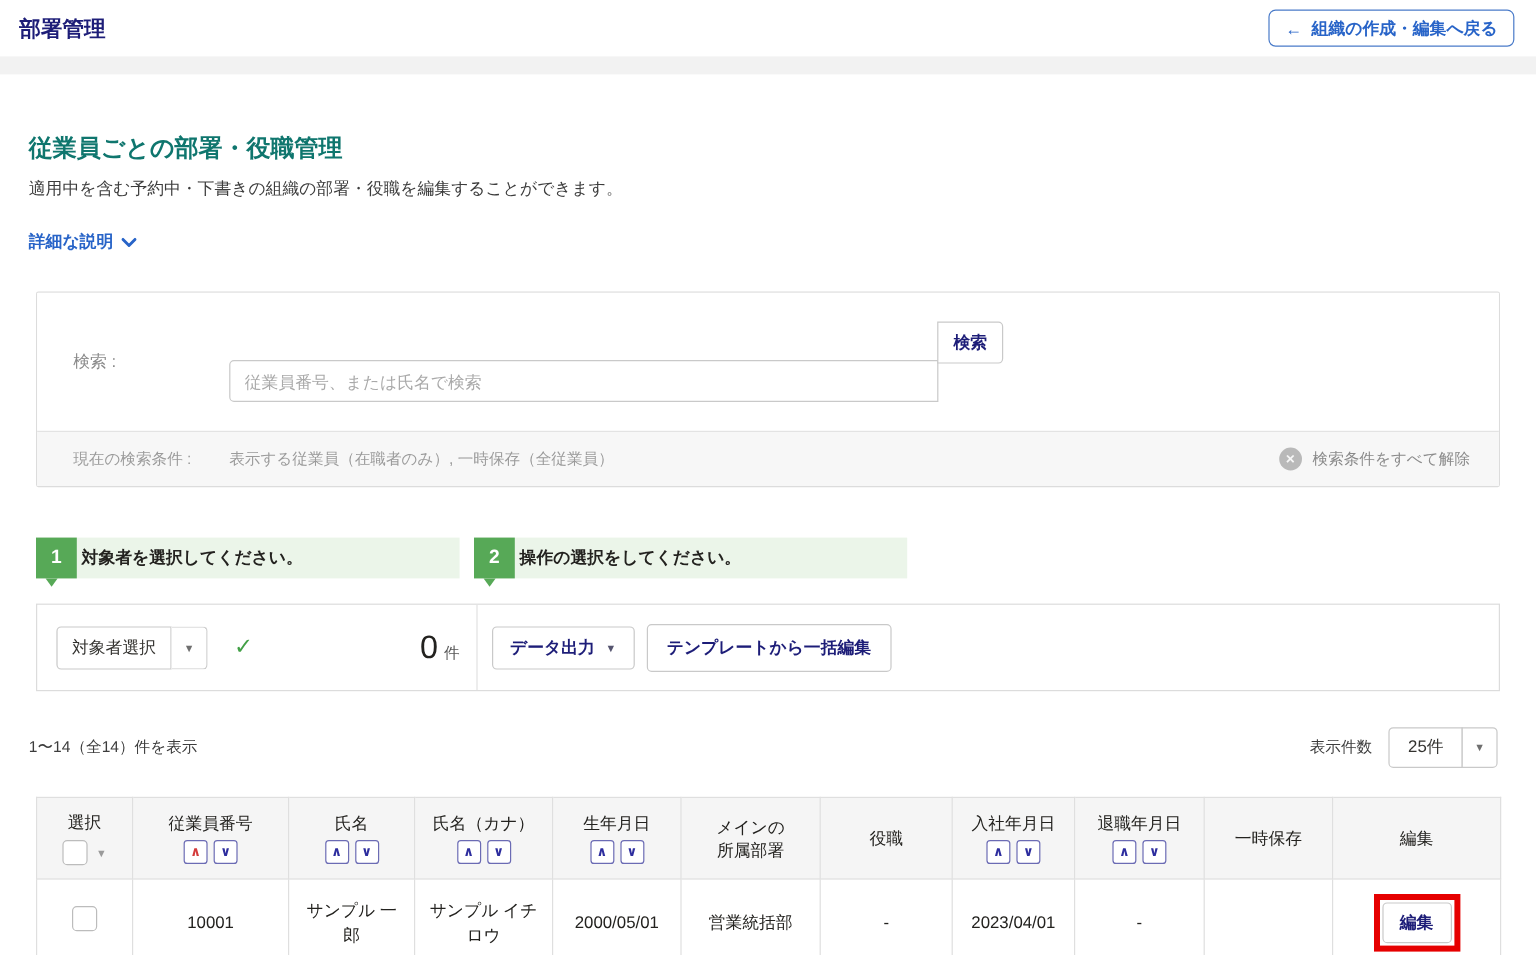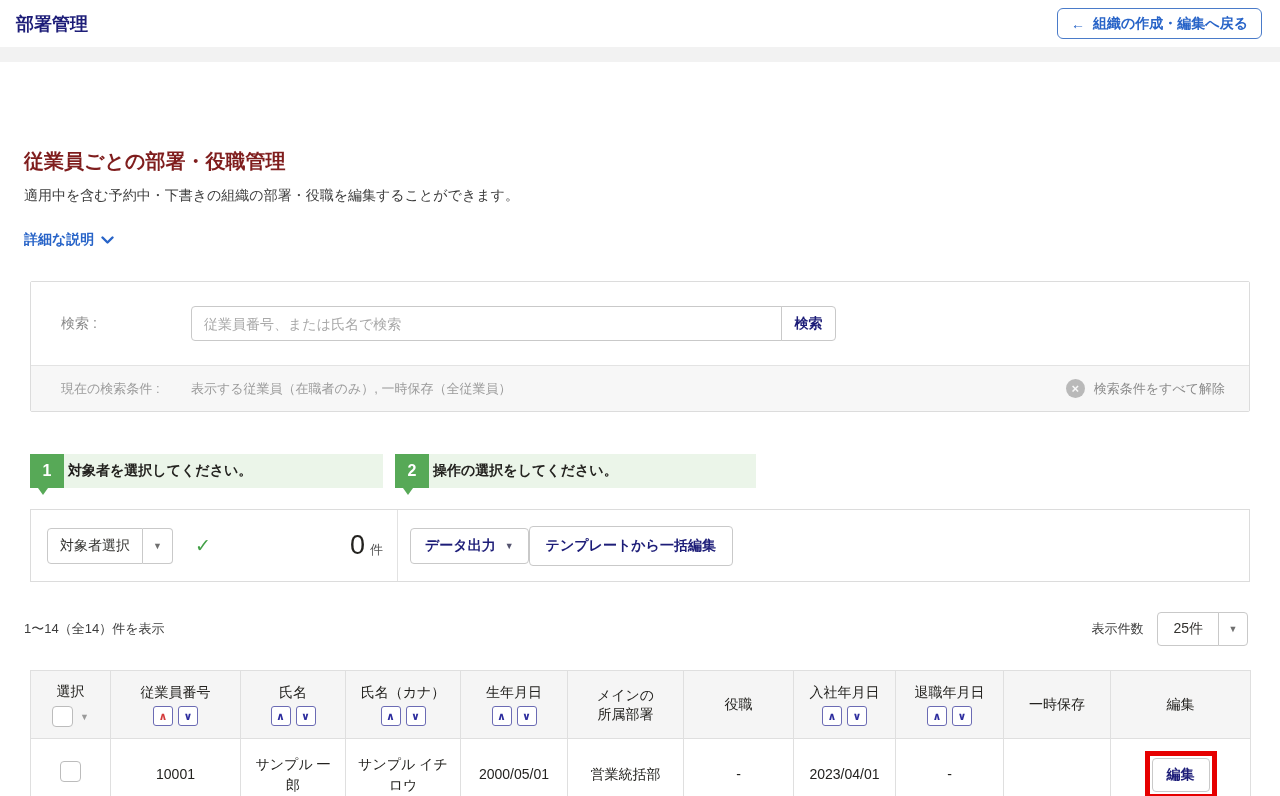--- a/index.html
+++ b/index.html
@@ -27,7 +27,7 @@
   .gray-strip { height: 15px; background: #f2f2f2; }
 
   
-  .section-title { margin: 86px 0 0 24px; font-size: 20px; font-weight: bold; color: #7f1d1d; }
+  .section-title { margin: 48px 0 0 24px; font-size: 20px; font-weight: bold; color: #0f766e; }
   .section-desc  { margin: 12px 0 0 24px; font-size: 14px; color: #3c3c3c; }
   .detail-link {
     margin: 26px 0 0 24px; display: inline-flex; align-items: center; gap: 7px;

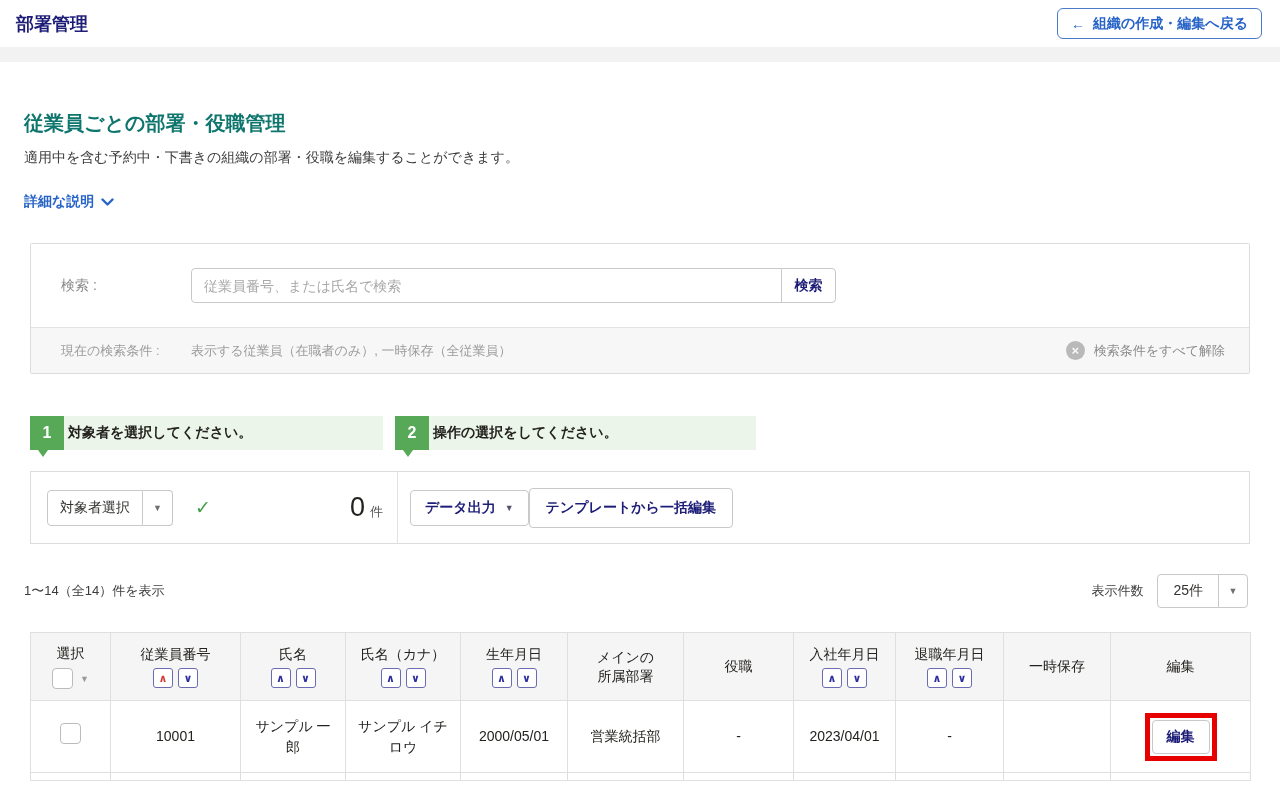--- a/index.html
+++ b/index.html
@@ -42,7 +42,7 @@
   .input-group { display: flex; align-items: stretch; }
   .search-input {
     width: 591px; height: 35px; border: 1px solid #c9c9c9; border-radius: 4px 0 0 4px;
-    padding: 0 12px; font-size: 14px; font-family: inherit; color: #ec4899; outline: none;
+    padding: 0 12px; font-size: 14px; font-family: inherit; color: #ec4899; outline: none; margin-top: 32px;
   }
   .search-input::placeholder { color: #a9a9a9; }
   .btn {

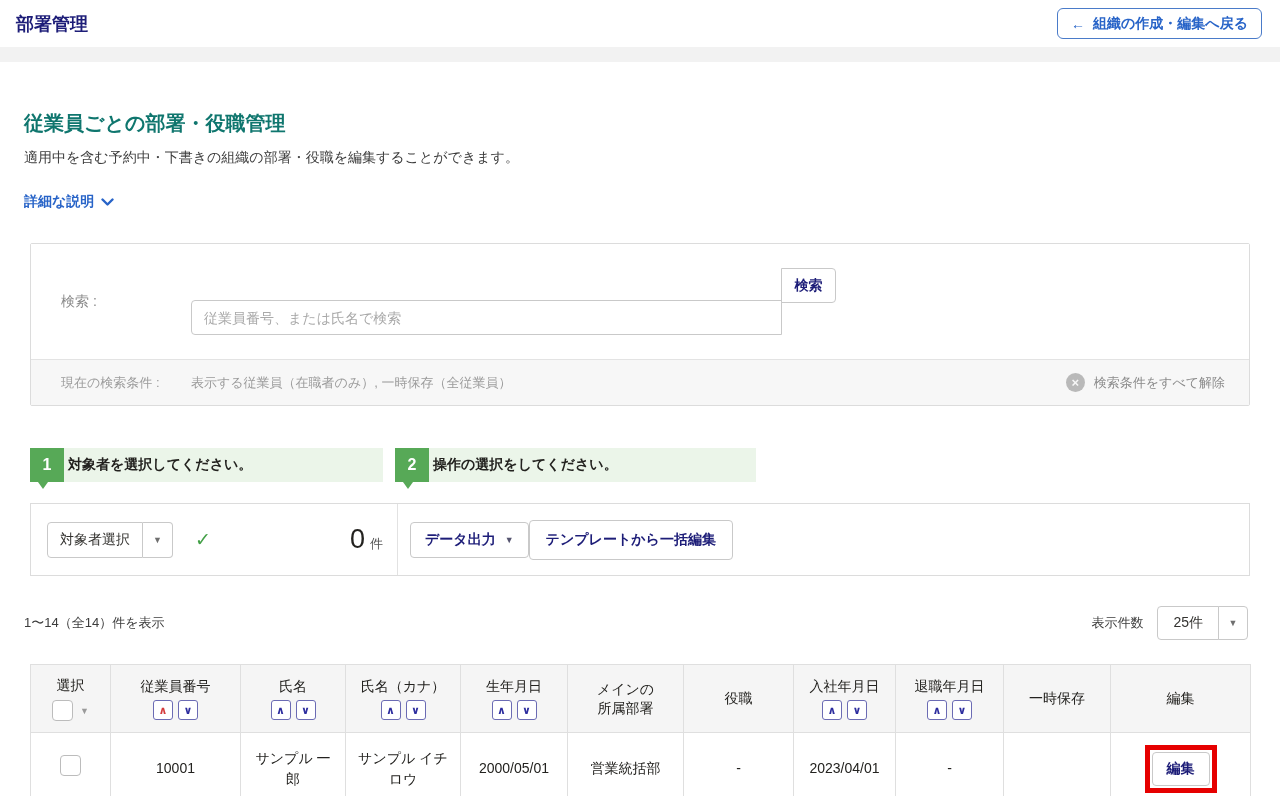--- a/index.html
+++ b/index.html
@@ -101,7 +101,7 @@
   .count-num { font-size: 27px; font-weight: 400; color: #23221f; }
   .count-unit { font-size: 13px; color: #555; }
   .v-divider { width: 1px; background: #e2e2e2; }
-  .action-right { display: flex; align-items: center; padding-left: 12px; }
+  .action-right { display: flex; align-items: center; gap: 10px; padding-left: 12px; }
   .export-btn { height: 36px; padding: 0 14px; display: inline-flex; align-items: center; gap: 9px; }
   .export-btn .caret { font-size: 9px; color: #55546f; }
   .bulk-btn { height: 40px; padding: 0 16px; }

